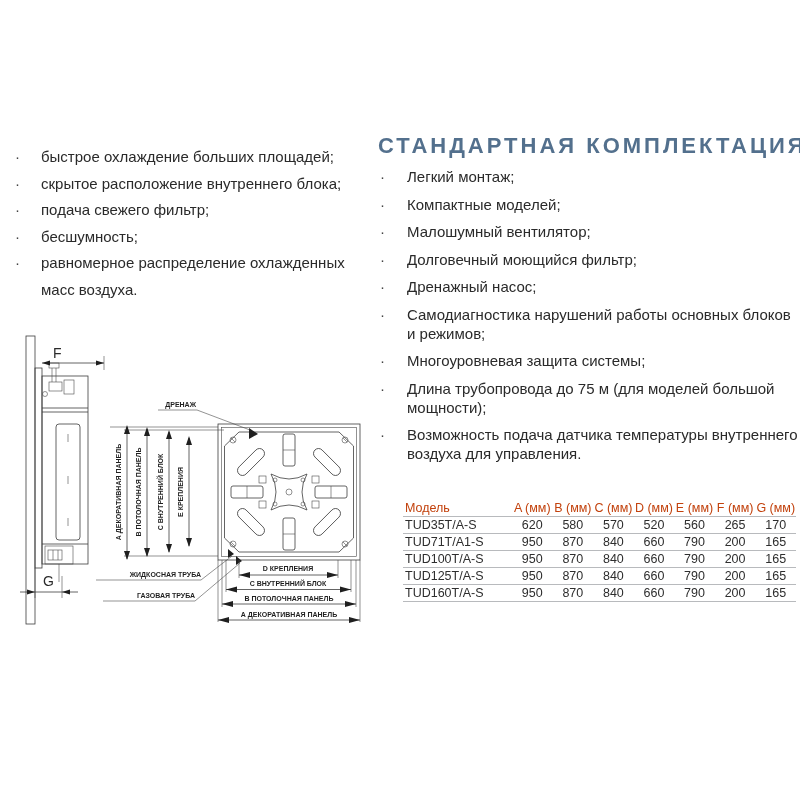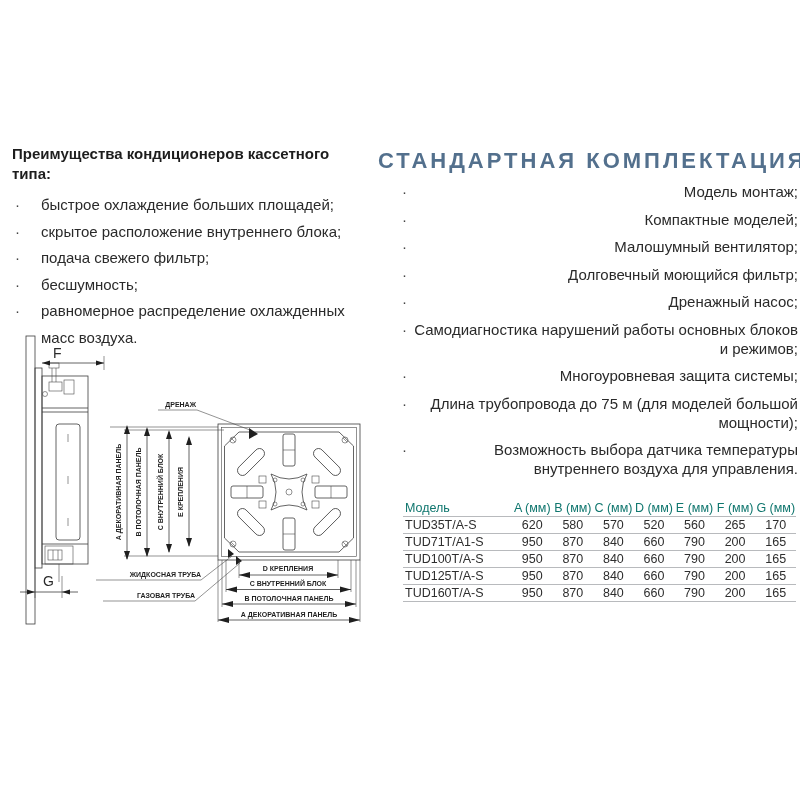--- a/index.html
+++ b/index.html
@@ -47,7 +47,6 @@
 <body>
 
 <section class="advantages">
-  <h2>Преимущества кондиционеров кассетного типа:</h2>
   <div class="adv-list">
       <div class="li">
         <span class="marker">·</span>

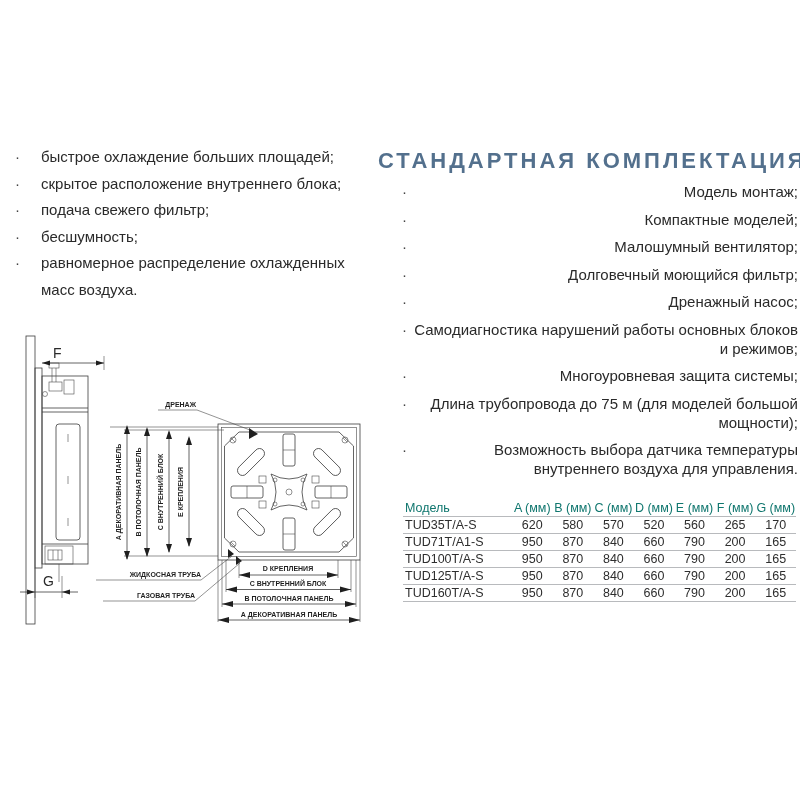--- a/index.html
+++ b/index.html
@@ -17,7 +17,7 @@
   .adv-list .marker{width:26px;flex:0 0 26px;text-align:left;padding-left:3px;color:#444;}
   .adv-list .txt{flex:1;}
   
-  .package{position:absolute;left:378px;top:148px;width:420px;text-align:right;}
+  .package{position:absolute;left:378px;top:133px;width:420px;}
   .package h2{
     margin:0 0 9px 0;font-size:22px;line-height:25px;font-weight:700;
     letter-spacing:3px;color:#53708d;white-space:nowrap;

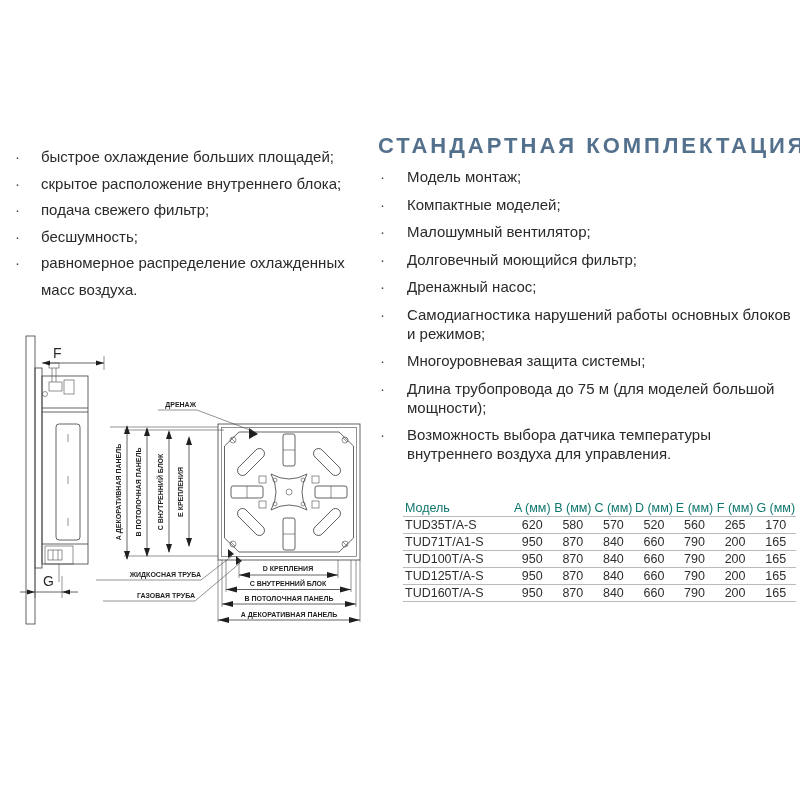--- a/index.html
+++ b/index.html
@@ -76,7 +76,7 @@
   <div class="pkg-list">
       <div class="li">
         <span class="marker">·</span>
-        <span class="txt">Модель монтаж;</span>
+        <span class="txt">Легкий монтаж;</span>
       </div>
       <div class="li">
         <span class="marker">·</span>

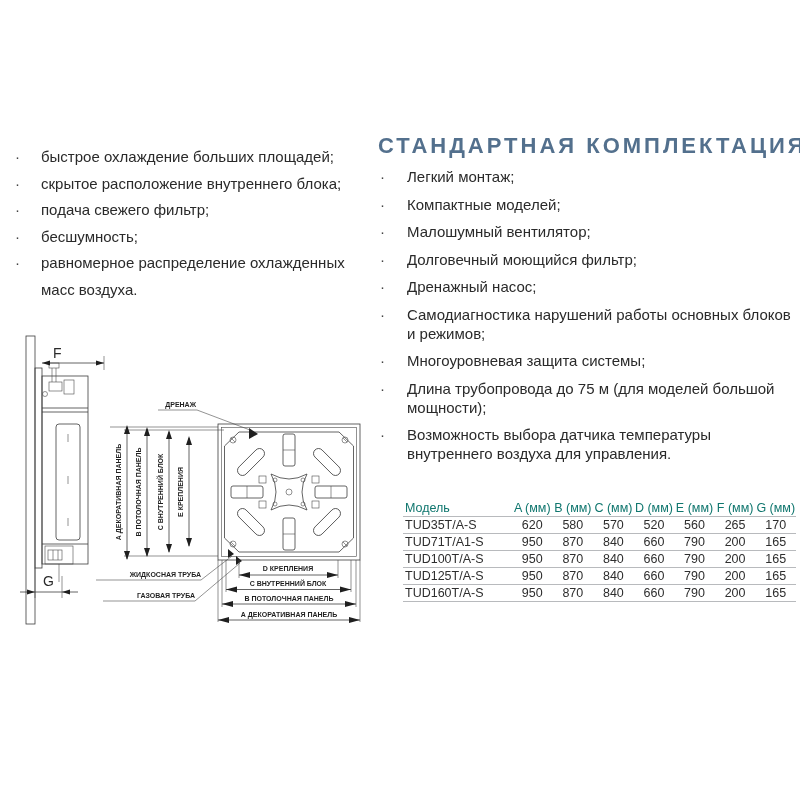--- a/index.html
+++ b/index.html
@@ -108,7 +108,7 @@
       </div>
       <div class="li">
         <span class="marker">·</span>
-        <span class="txt">Возможность выбора датчика температуры внутреннего воздуха для управления.</span>
+        <span class="txt">Возможность подача датчика температуры внутреннего воздуха для управления.</span>
       </div>
     </div>
 </section>

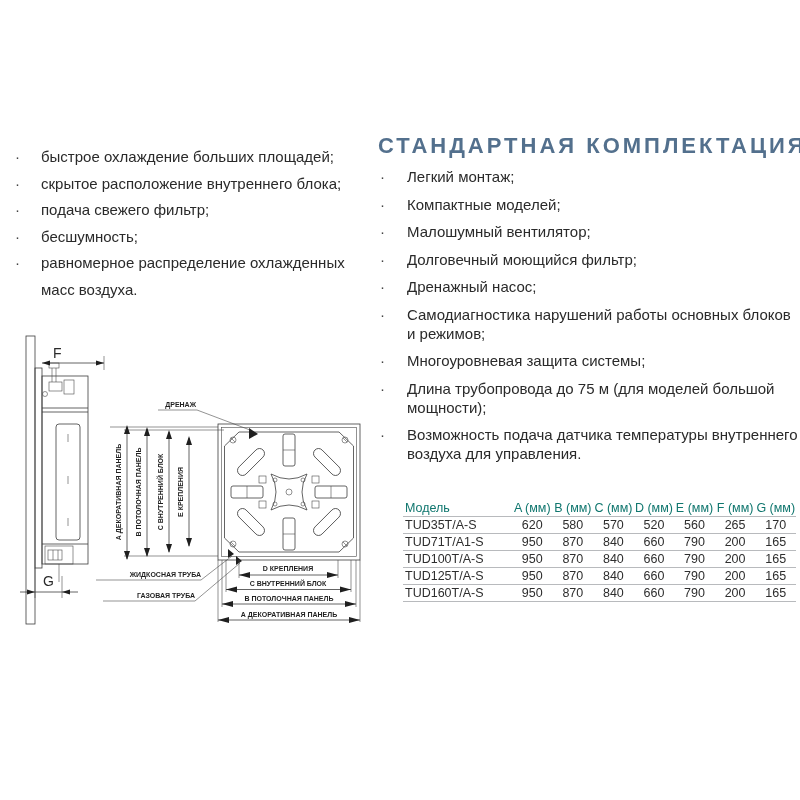--- a/index.html
+++ b/index.html
@@ -32,7 +32,7 @@
     border-bottom:1px solid #b8babd;height:16px;padding:0 1px;text-align:center;
     font-weight:400;white-space:nowrap;overflow:hidden;
   }
-  .dims-table th{color:#0f766e;}
+  .dims-table th{color:#c2410c;}
   .dims-table .model-col{text-align:left;width:106px;padding-left:2px;}
   
   .diagram{position:absolute;left:0px;top:330px;}

